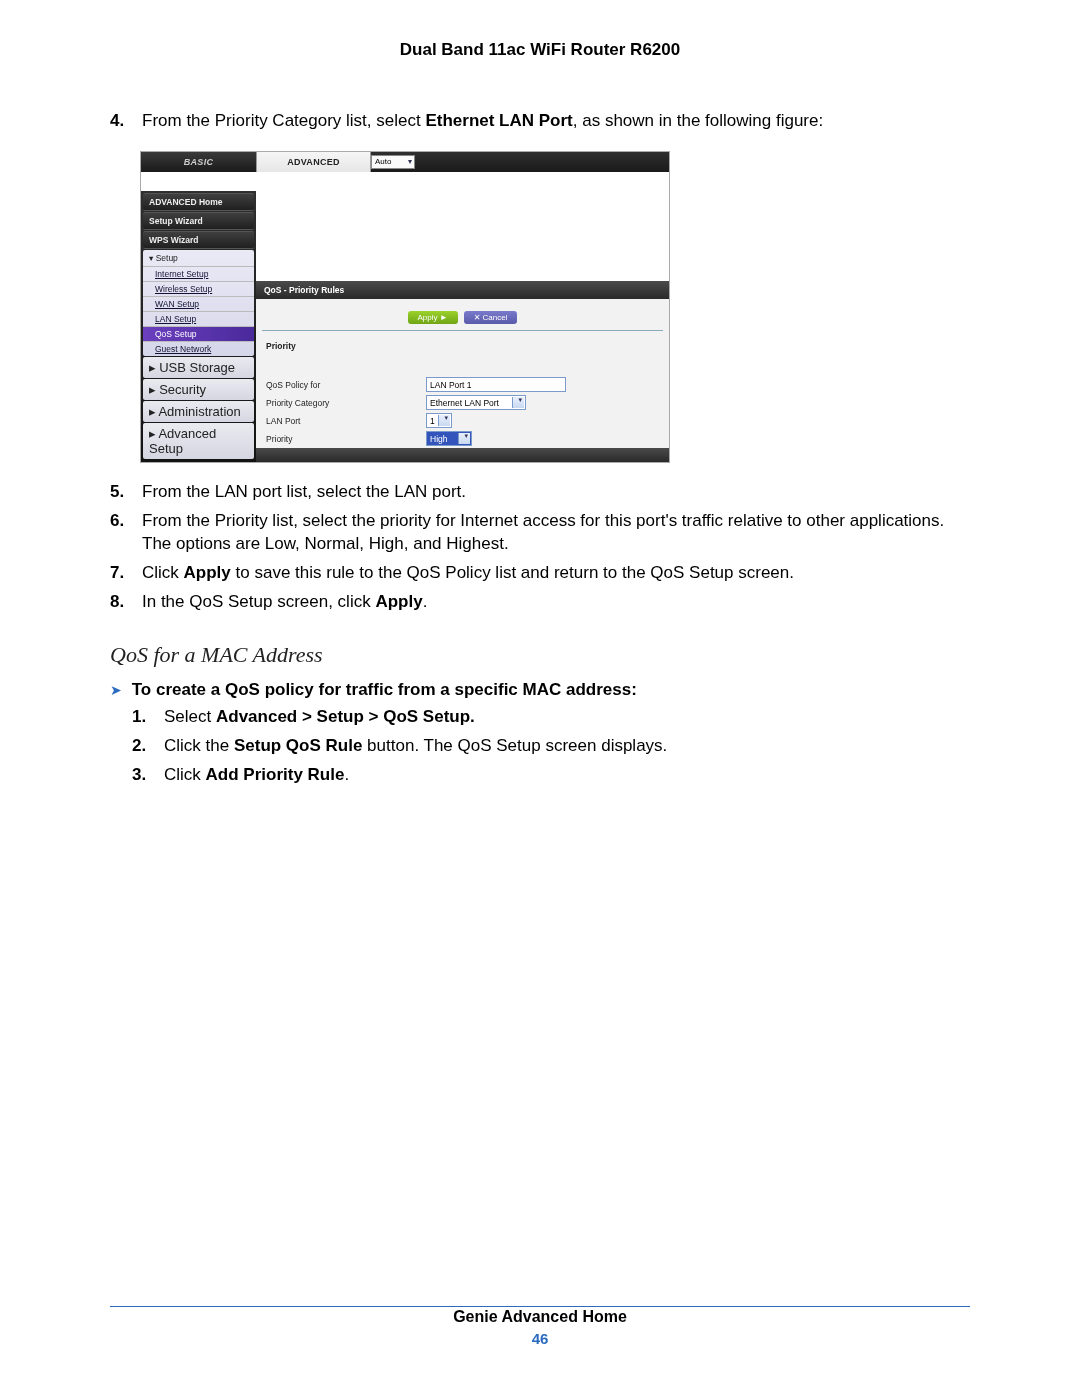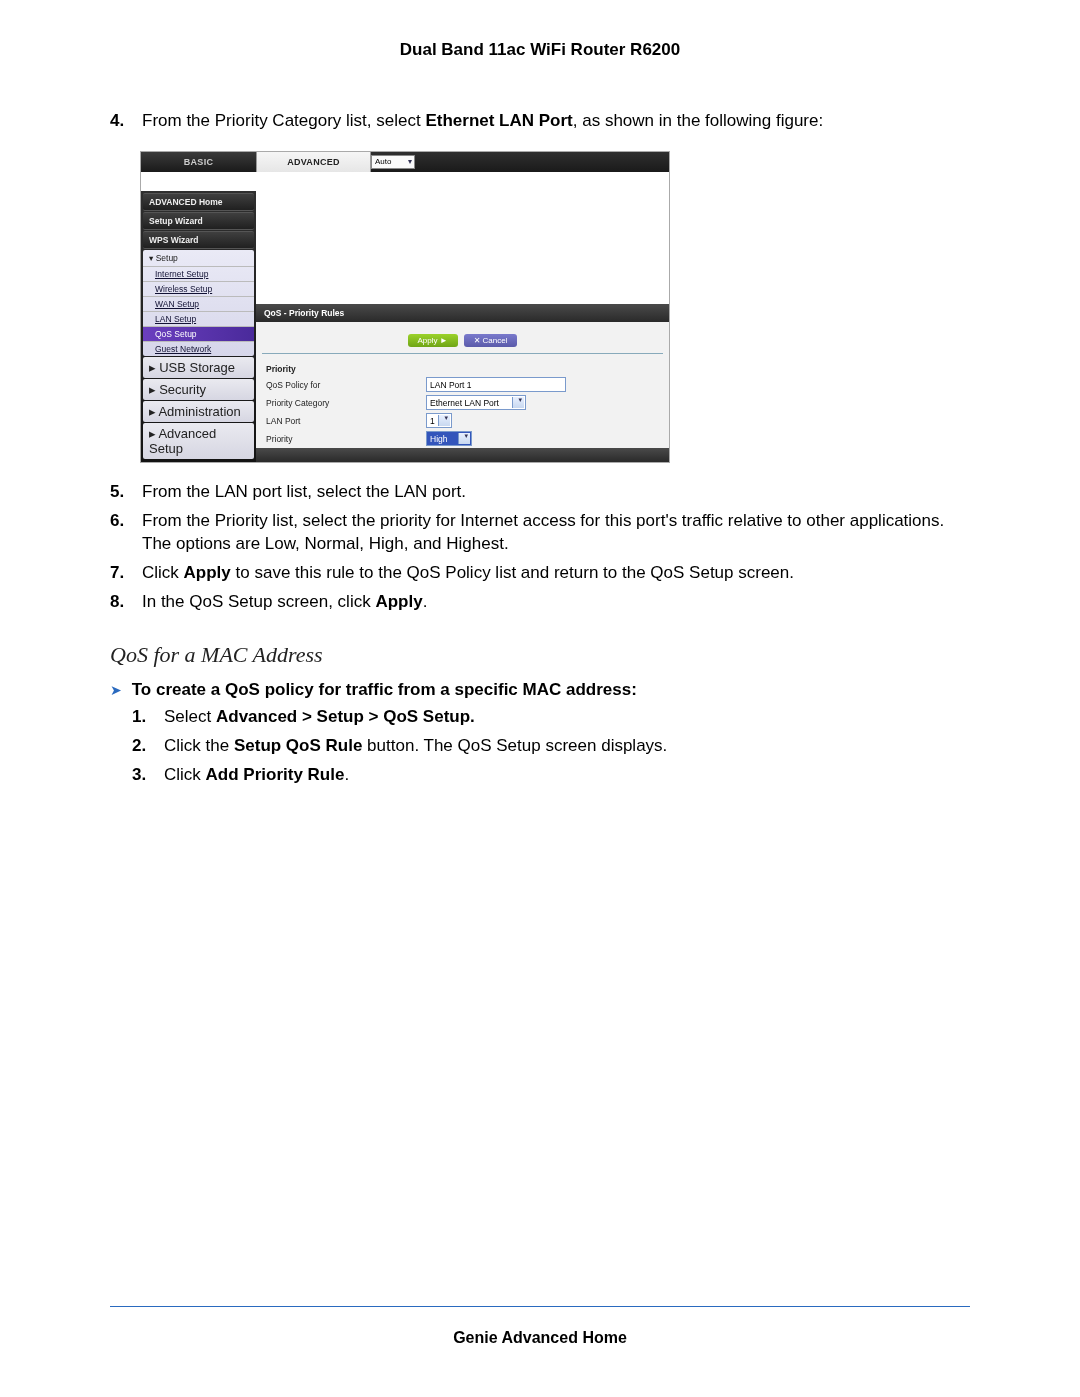--- a/index.html
+++ b/index.html
@@ -53,7 +53,7 @@
     font-size: 9px;
     letter-spacing: 0.3px;
   }
-  .ru-tab.basic { background: linear-gradient(#3a3a3a,#1a1a1a); color: #ccc; }
+  .ru-tab.basic { background: linear-gradient(#3a3a3a,#1a1a1a); color: #ccc; font-style: italic; }
   .ru-tab.advanced { background: linear-gradient(#f6f6f6,#e6e6e6); color: #222; border-left:1px solid #999; border-right:1px solid #999;}
   .ru-top-fill { flex:1; background: linear-gradient(#2f2f2f,#1a1a1a); display:flex; align-items:center; padding-right:0;}
   .ru-auto {

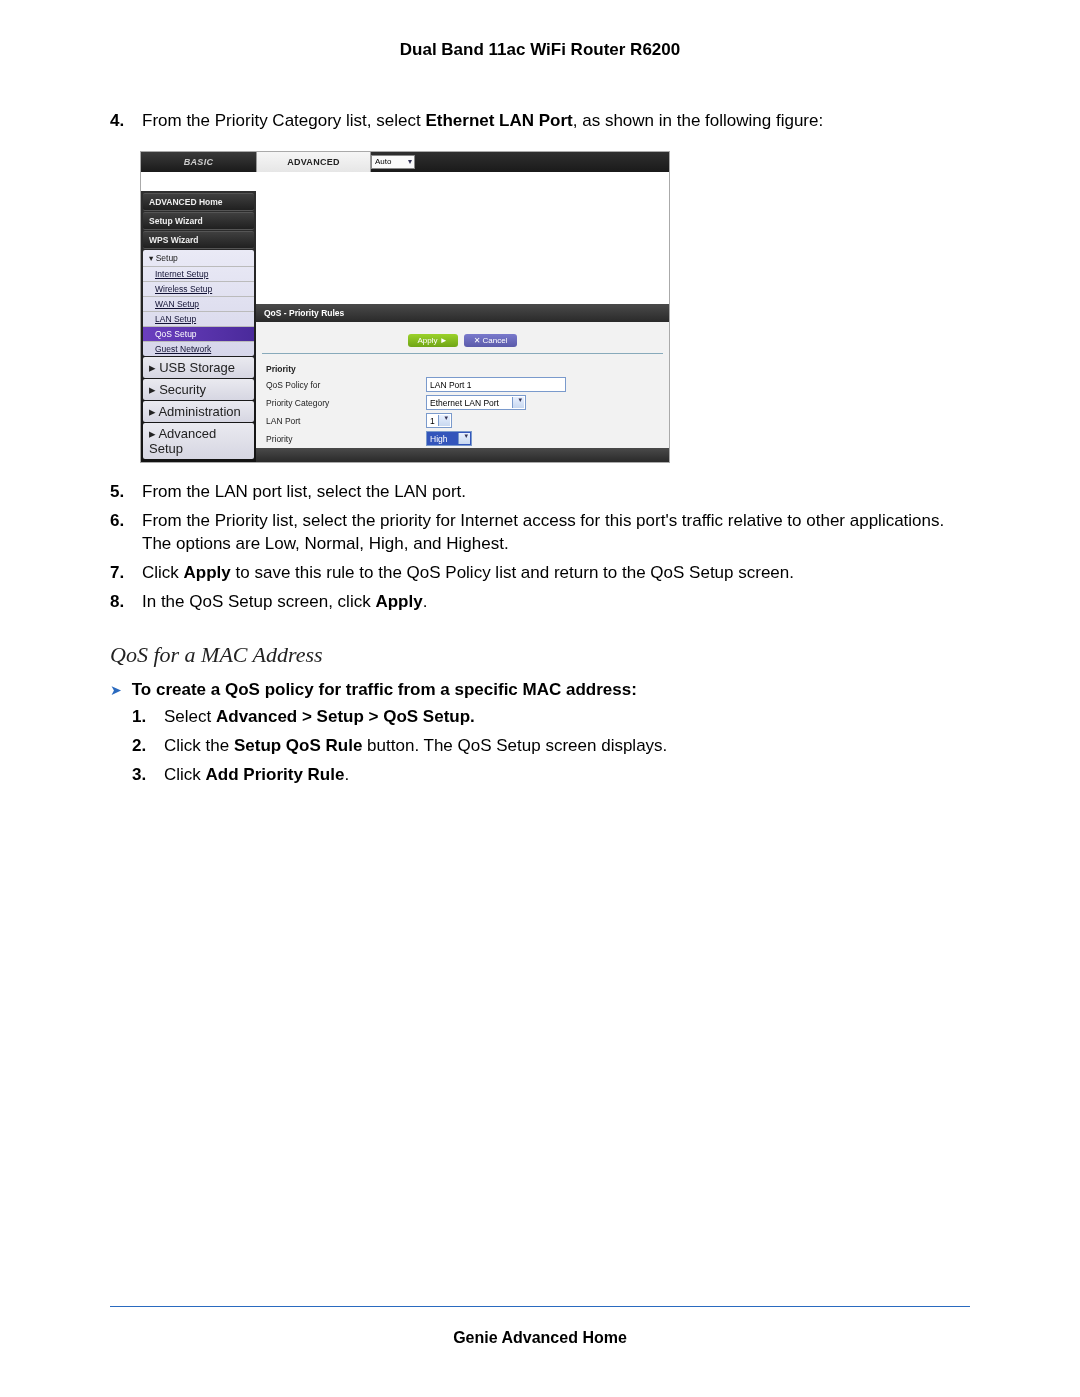--- a/index.html
+++ b/index.html
@@ -131,7 +131,7 @@
   .ru-section-label {
     font-size:8.5px; font-weight:bold; padding:6px 10px 2px; color:#222;
   }
-  .ru-form { padding:0 10px;}
+  .ru-form { padding:0 10px;margin-top:23px;}
   .ru-row { display:flex; align-items:center; height:18px; font-size:8.5px;}
   .ru-row .lbl { width:160px; color:#222;}
   .ru-field {

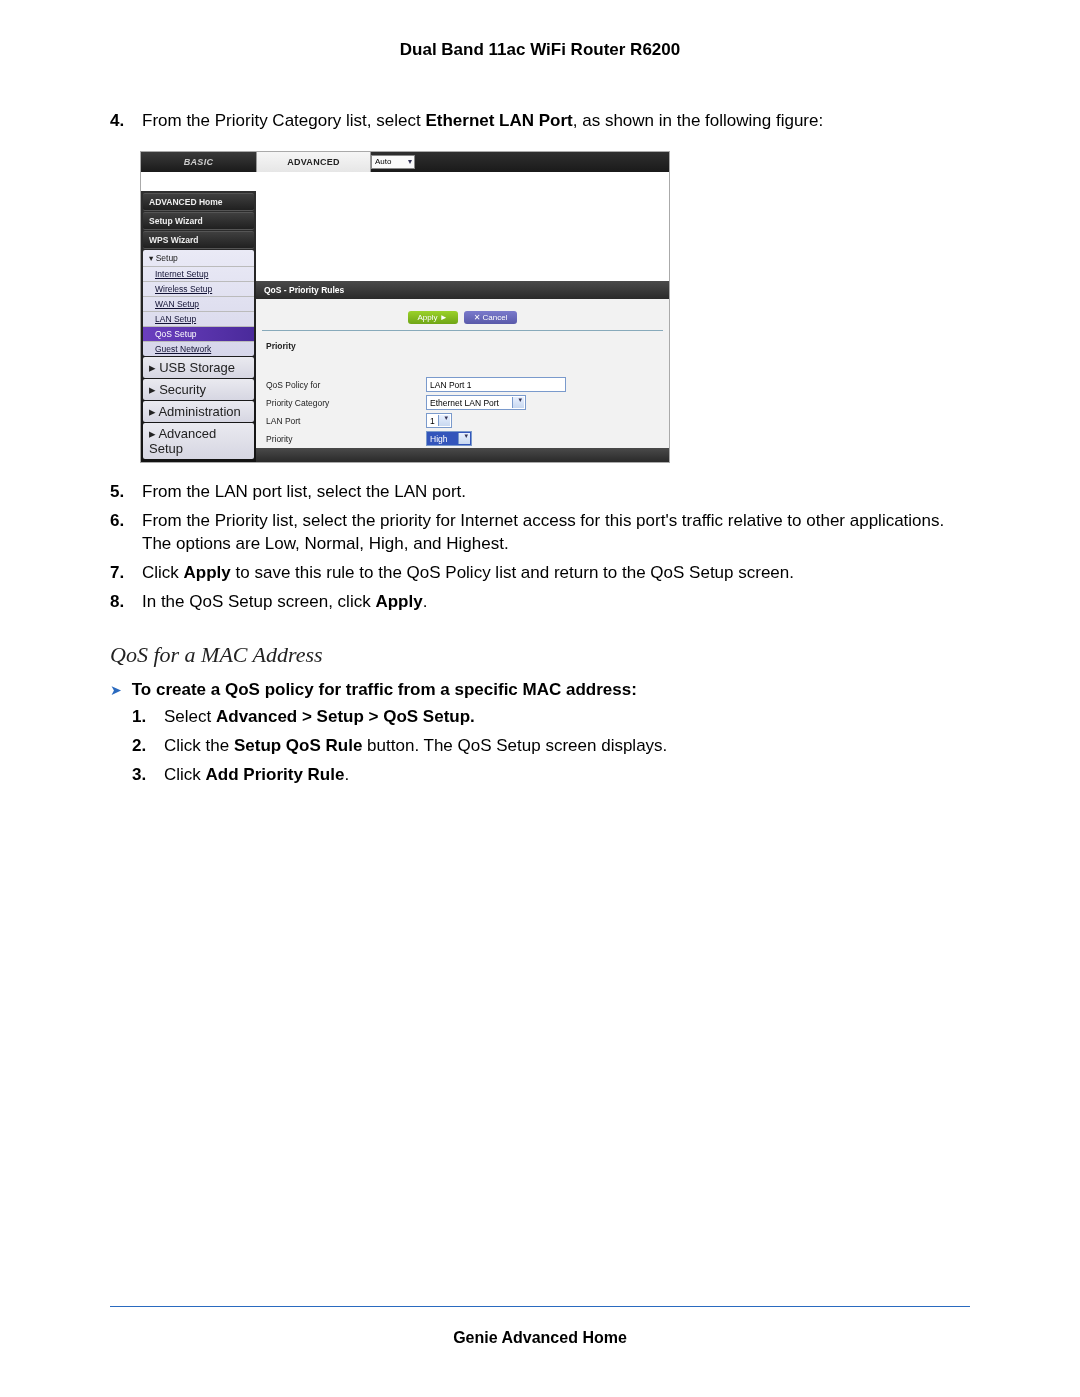--- a/index.html
+++ b/index.html
@@ -301,6 +301,7 @@
 <div class="footer-rule"></div>
 <div class="footer-text">
   <div class="footer-label">Genie Advanced Home</div>
+  <div class="footer-num">46</div>
 </div>
 
 </body></html>

